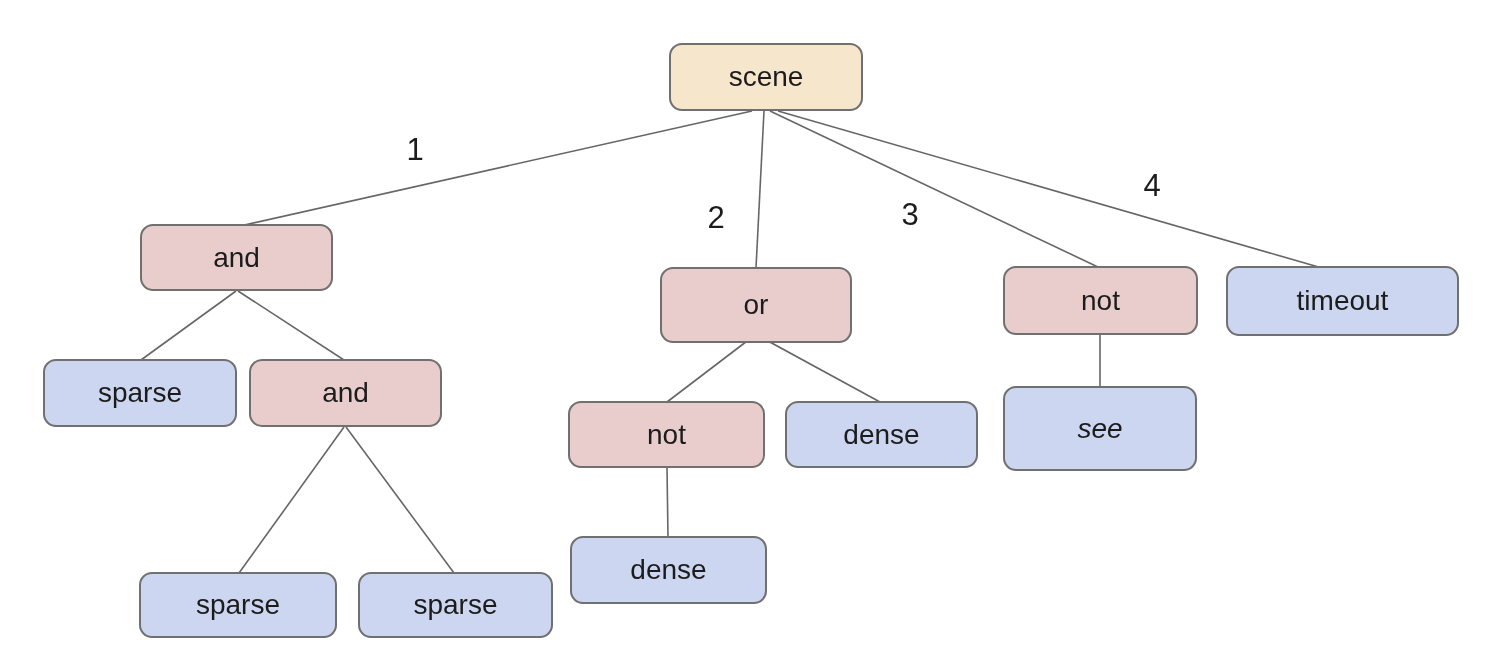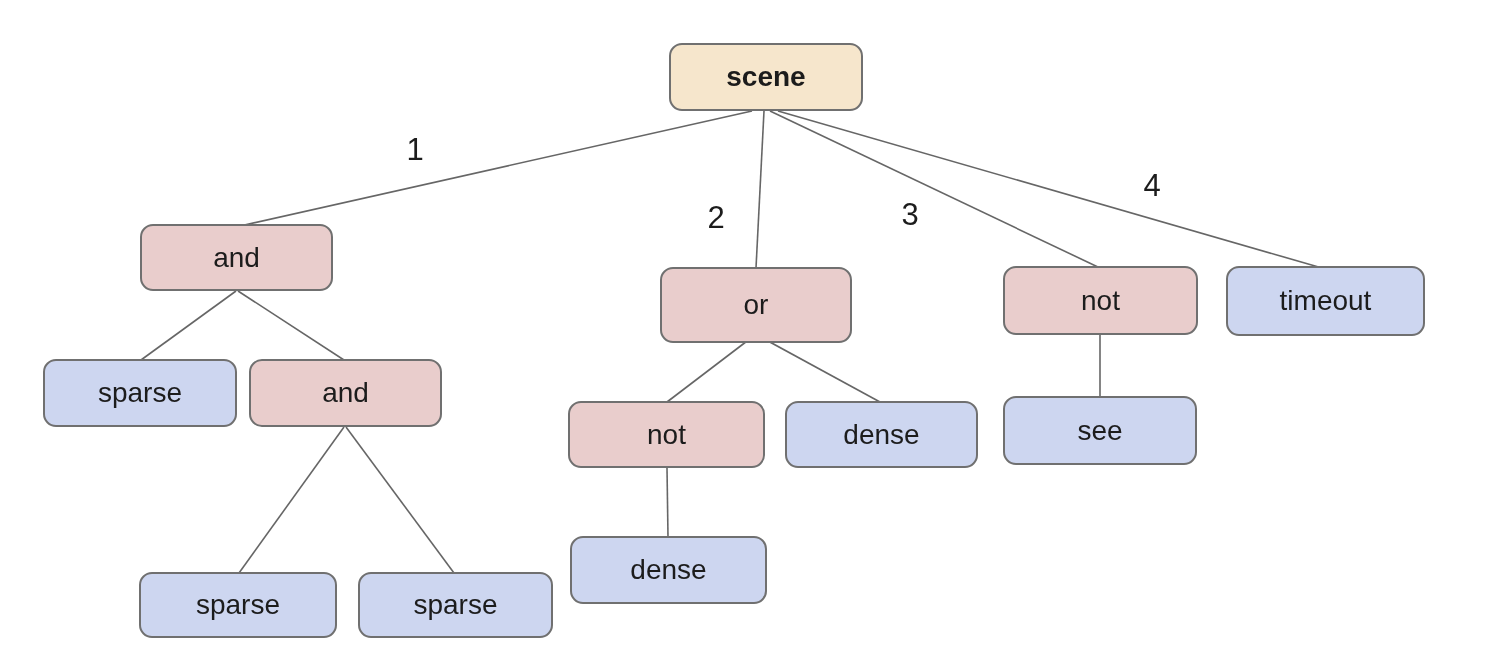--- a/index.html
+++ b/index.html
@@ -45,7 +45,7 @@
     line-height: 1;
     white-space: nowrap;
   }
-  .node.root     { background: var(--root-fill, #f6e6cc); font-weight: bold; }
+  .node.root     { background: var(--root-fill, #f6e6cc); }
   .node.operator { background: var(--operator-fill, #e9cdcc); }
   .node.leaf     { background: var(--leaf-fill, #cdd6f0); }
 </style>

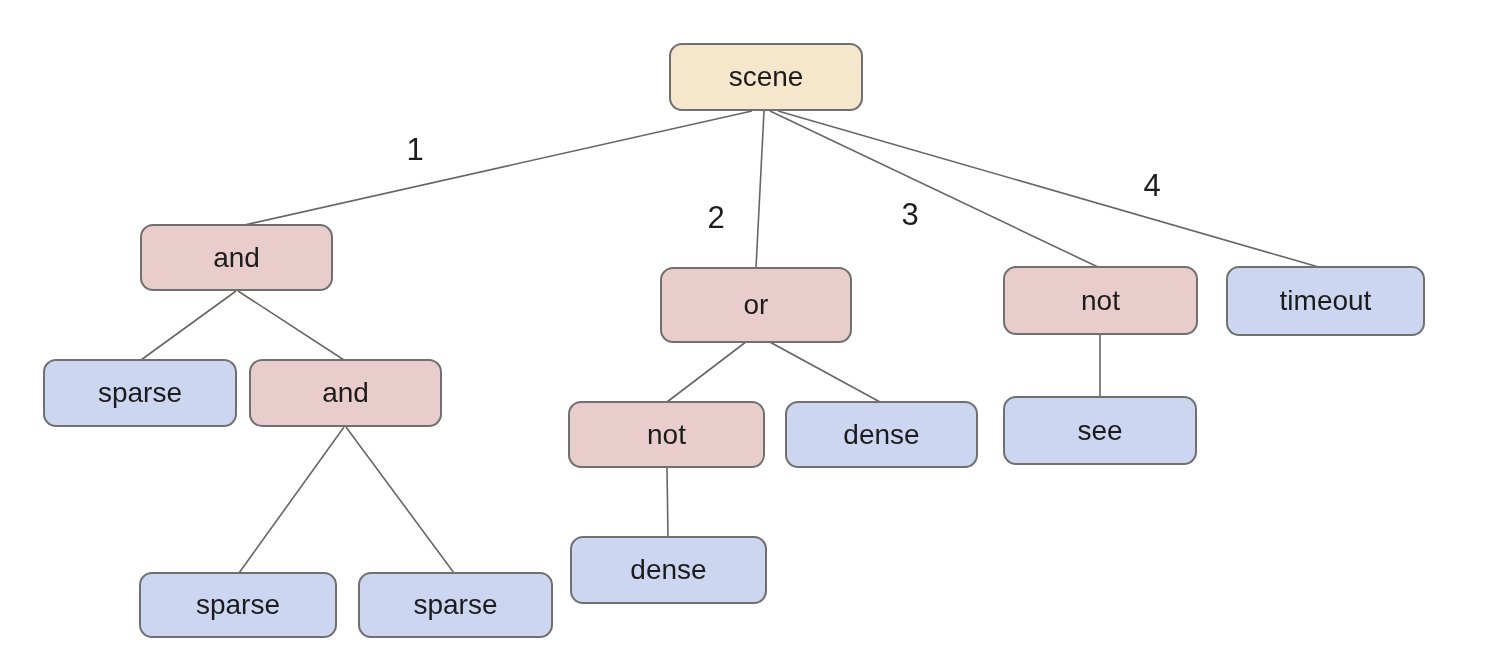--- a/index.html
+++ b/index.html
@@ -82,7 +82,7 @@
 
   <div class="node operator" style="left:1003px; top:266px; width:195px; height:69px;">not</div>
 
-  <div class="node leaf" style="left:1226px; top:266px; width:199px; height:70px;">timeout</div>
+  <div class="node leaf" style="left:1226px; top:266px; width:233px; height:70px;">timeout</div>
 
   <div class="node leaf" style="left:43px; top:359px; width:194px; height:68px;">sparse</div>
 

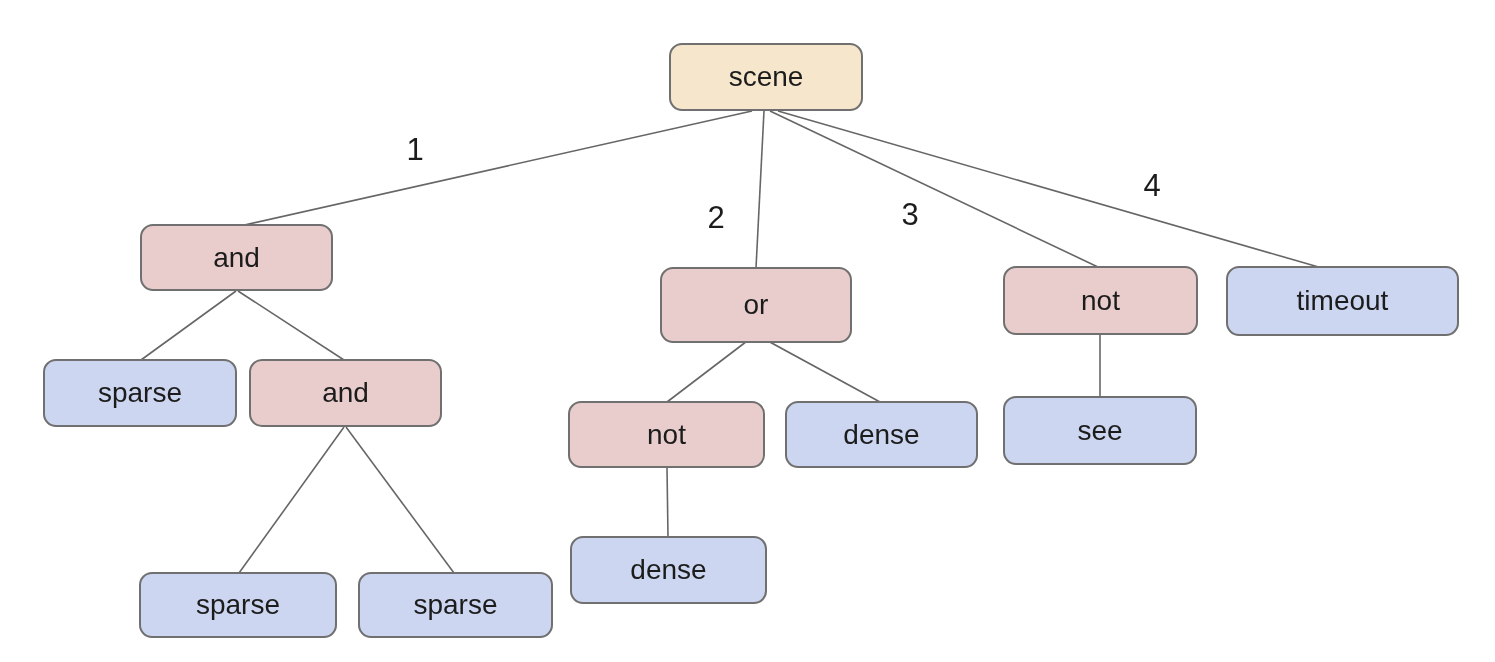--- a/index.html
+++ b/index.html
@@ -98,7 +98,7 @@
 
   <div class="node leaf" style="left:570px; top:536px; width:197px; height:68px;">dense</div>
 
-  <div class="node leaf" style="left:1003px; top:396px; width:194px; height:69px;">see</div>
+  <div class="node leaf" style="left:1003px; top:386px; width:194px; height:85px;font-style:italic;">see</div>
 
 </div>
 

